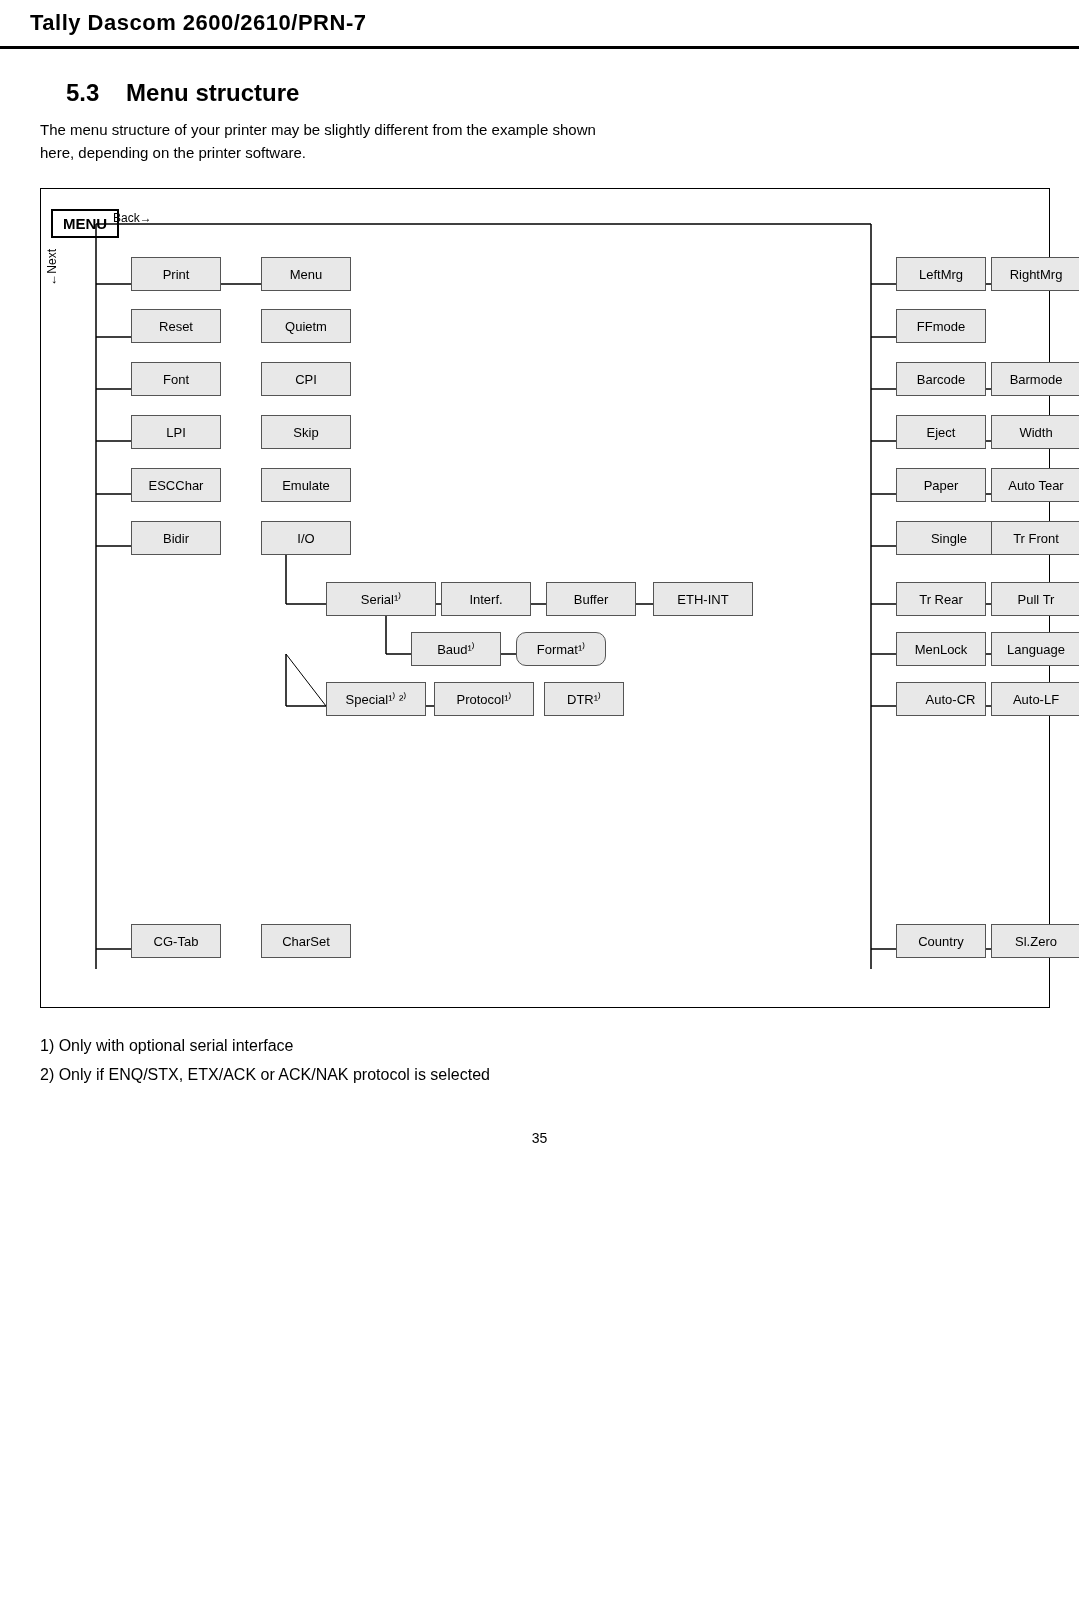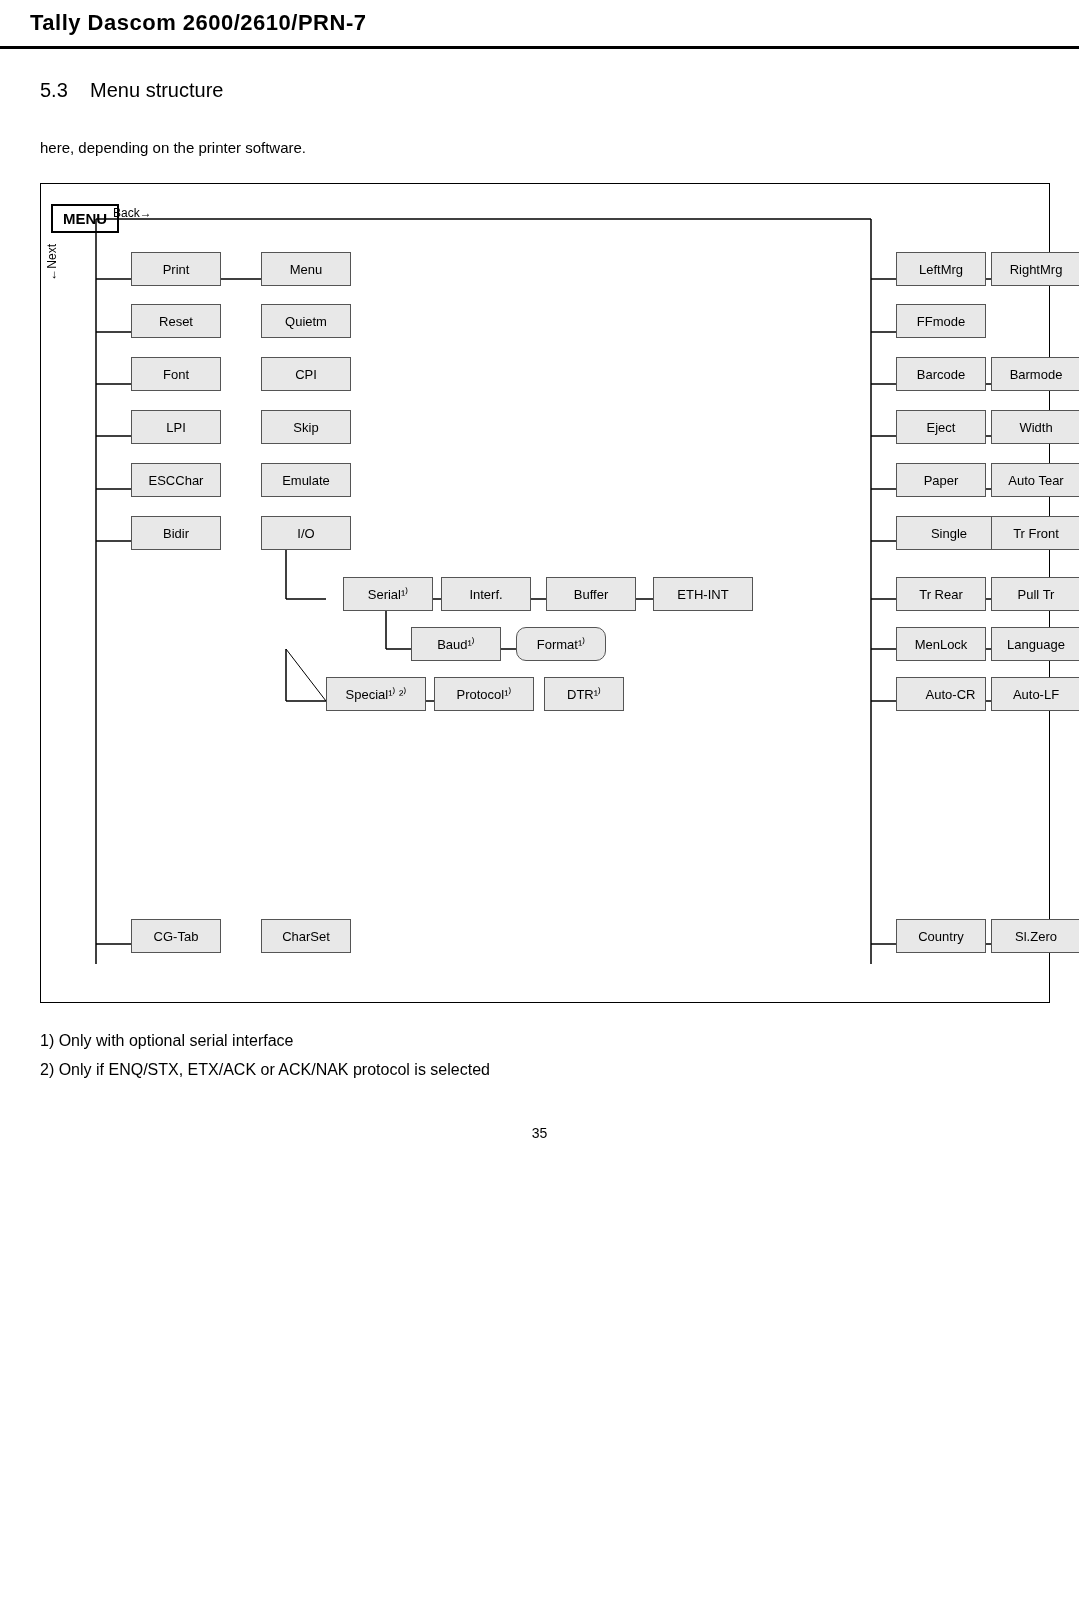--- a/index.html
+++ b/index.html
@@ -24,9 +24,10 @@
     }
 
     .section-title {
-      font-size: 20px;
-      font-weight: normal;
+      font-size: 24px;
+      font-weight: bold;
       margin-bottom: 12px;
+      margin-left: 26px;
     }
 
     .section-desc {

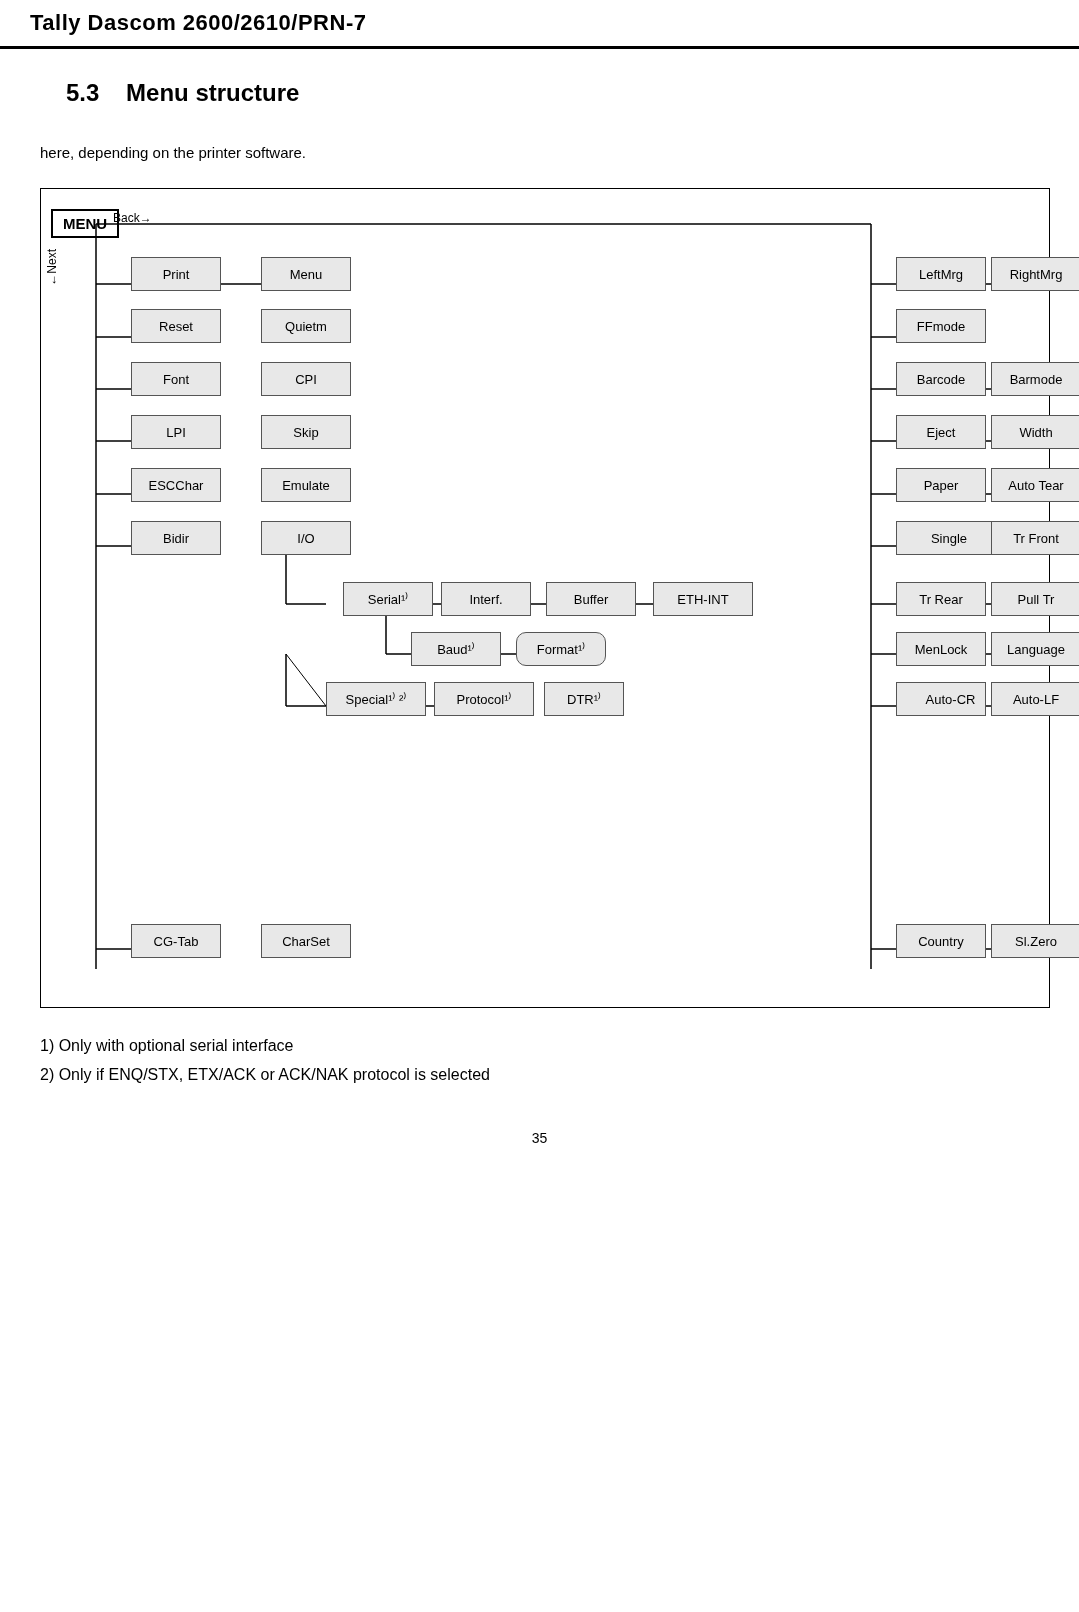--- a/index.html
+++ b/index.html
@@ -123,7 +123,7 @@
     <span>5.3</span>&nbsp;&nbsp;&nbsp;&nbsp;<span>Menu structure</span>
   </div>
   <div class="section-desc">
-    <br>
+    <span>The menu structure of your printer may be slightly different from the example shown</span><br>
     <span>here, depending on the printer software.</span>
   </div>
 

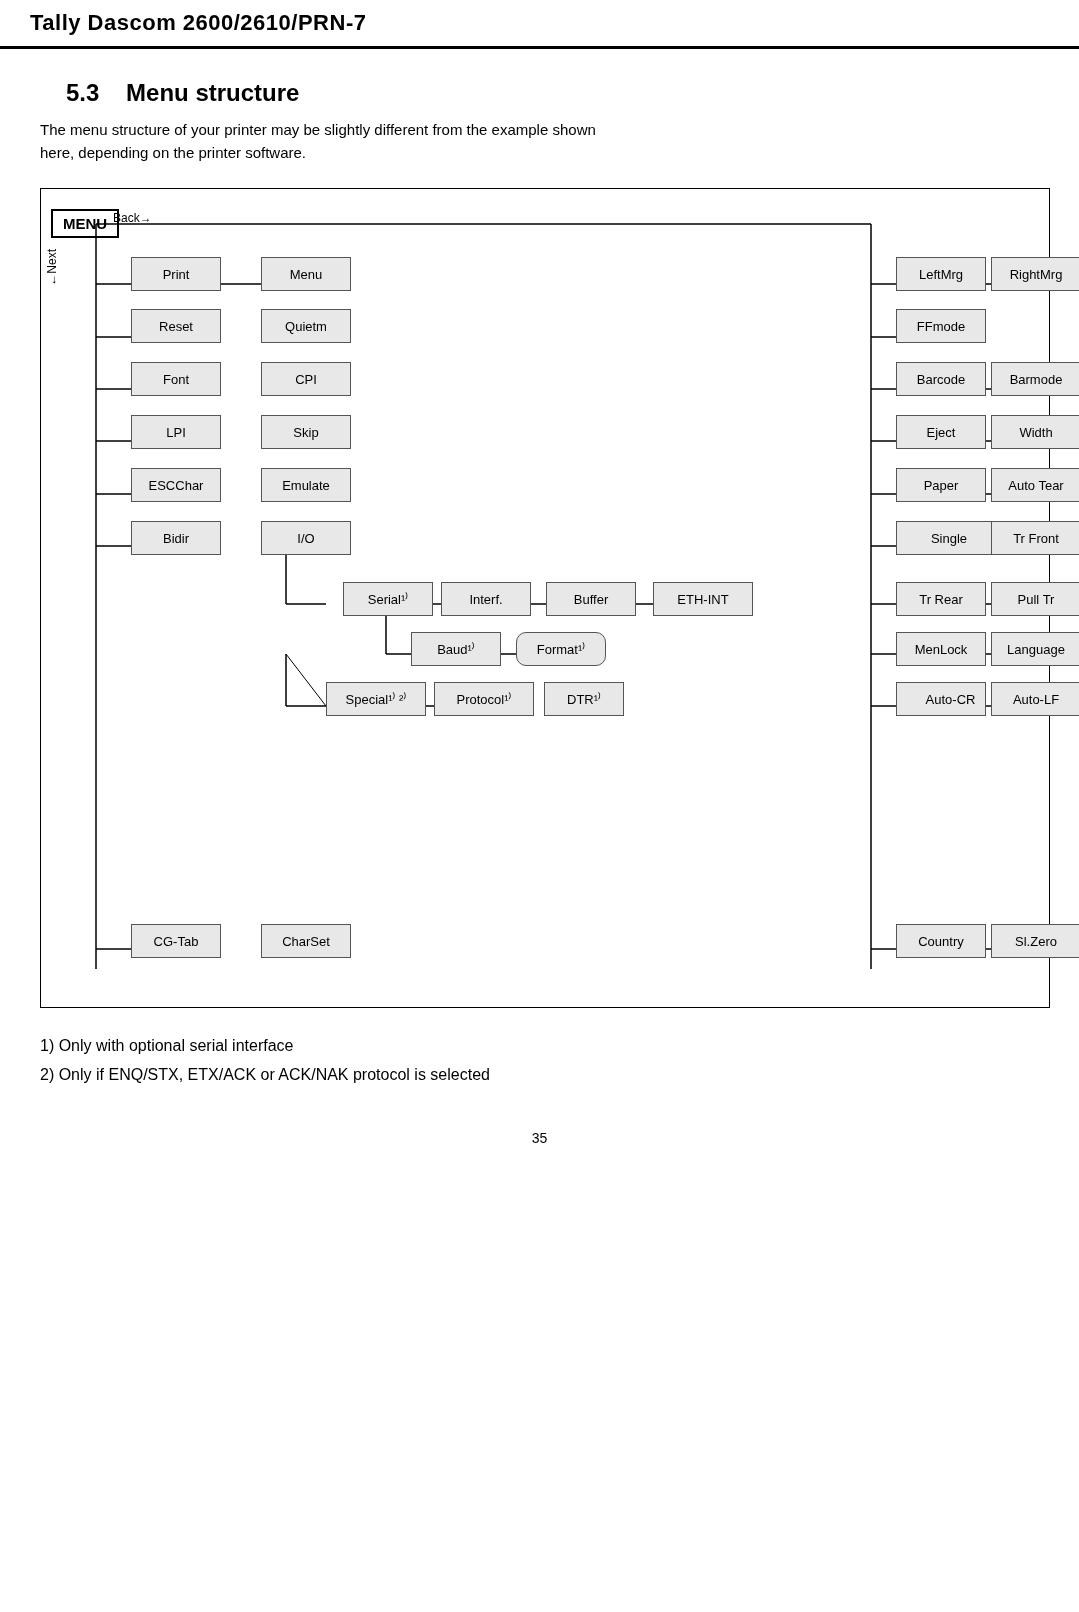--- a/index.html
+++ b/index.html
@@ -241,7 +241,7 @@
 
     <div class="node" style="left:220px;top:332px;width:90px;height:34px;">I/O</div>
 
-    <div class="node" style="left:302px;top:393px;width:90px;height:34px;">Serial¹⁾</div>
+    <div class="node" style="left:285px;top:393px;width:110px;height:34px;">Serial¹⁾</div>
     <div class="node" style="left:400px;top:393px;width:90px;height:34px;">Interf.</div>
     <div class="node" style="left:505px;top:393px;width:90px;height:34px;">Buffer</div>
     <div class="node" style="left:612px;top:393px;width:100px;height:34px;">ETH-INT</div>

